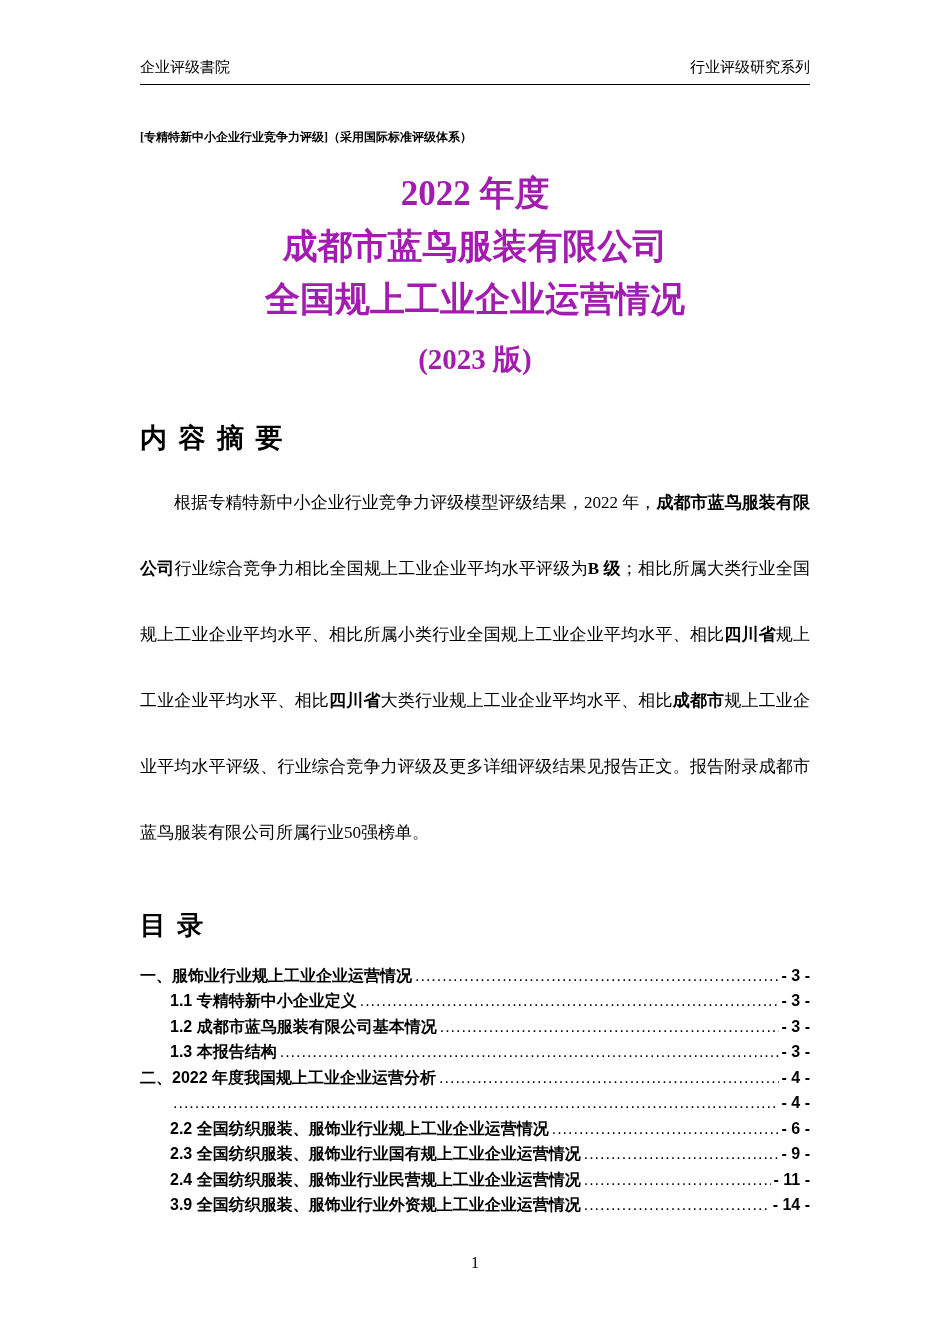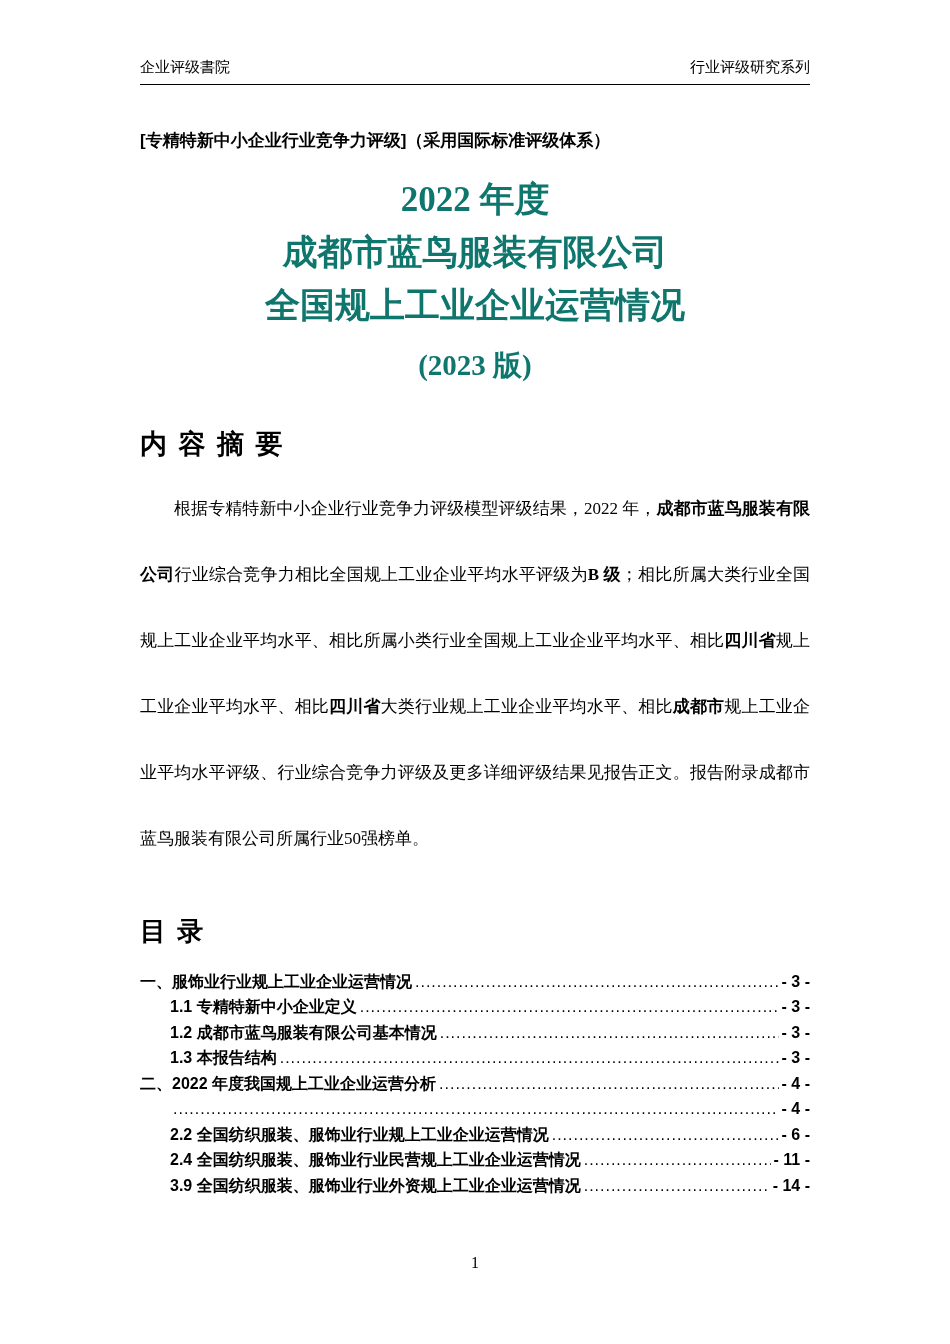--- a/index.html
+++ b/index.html
@@ -25,9 +25,9 @@
   }
   .bracket-line {
     margin-top: 44px;
-    font-family: Liberation Sans, sans-serif;
+    font-family: Liberation Serif, serif;
     font-weight: bold;
-    font-size: 17px;
+    font-size: 12px;
   }
   .title {
     text-align: center;

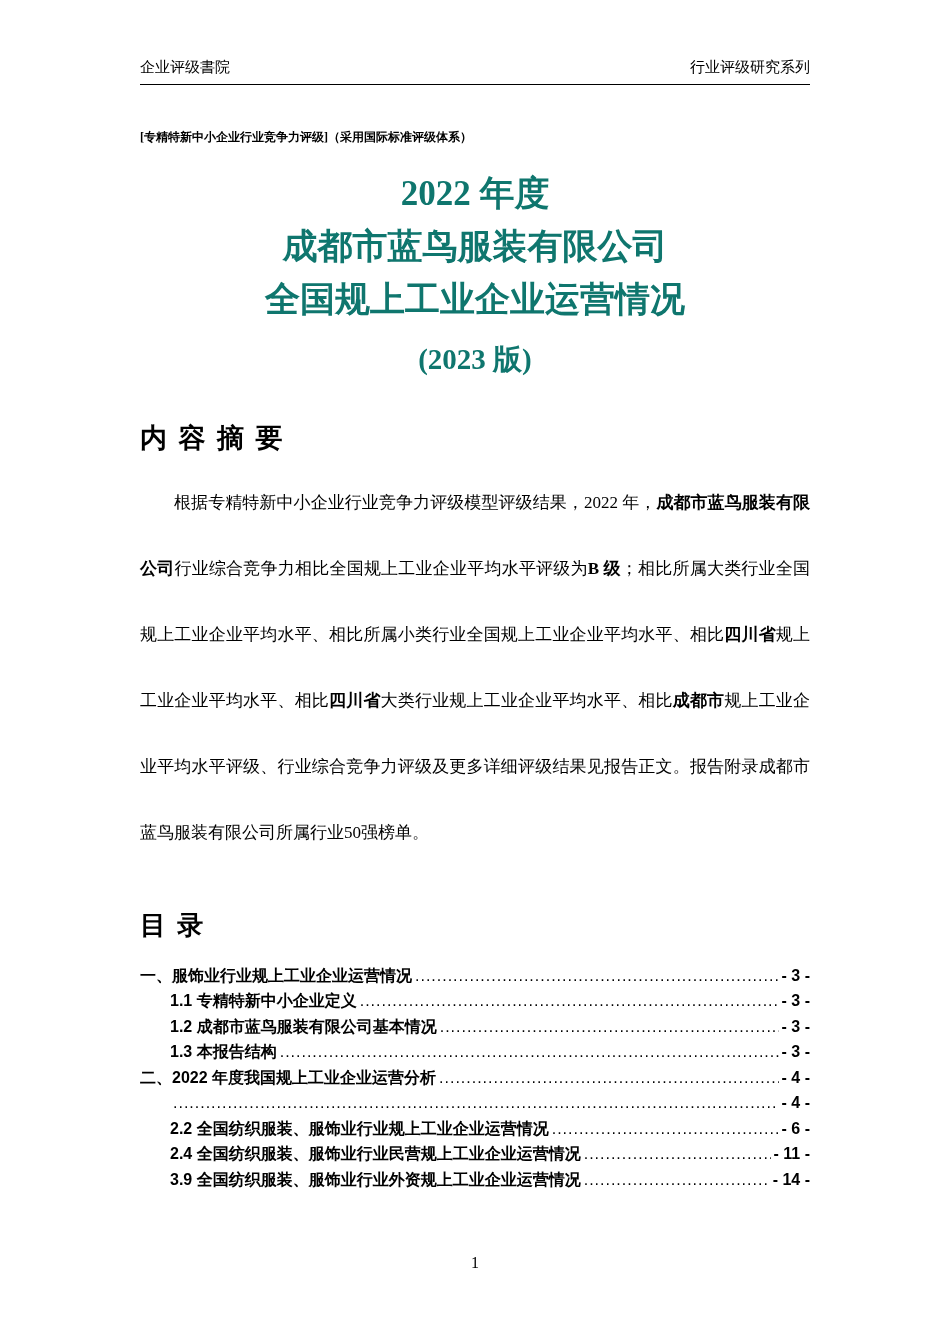--- a/index.html
+++ b/index.html
@@ -31,7 +31,7 @@
   }
   .title {
     text-align: center;
-    color: #0f766e;
+    color: #a21caf;
     font-weight: bold;
     font-size: 35px;
     line-height: 1.25;

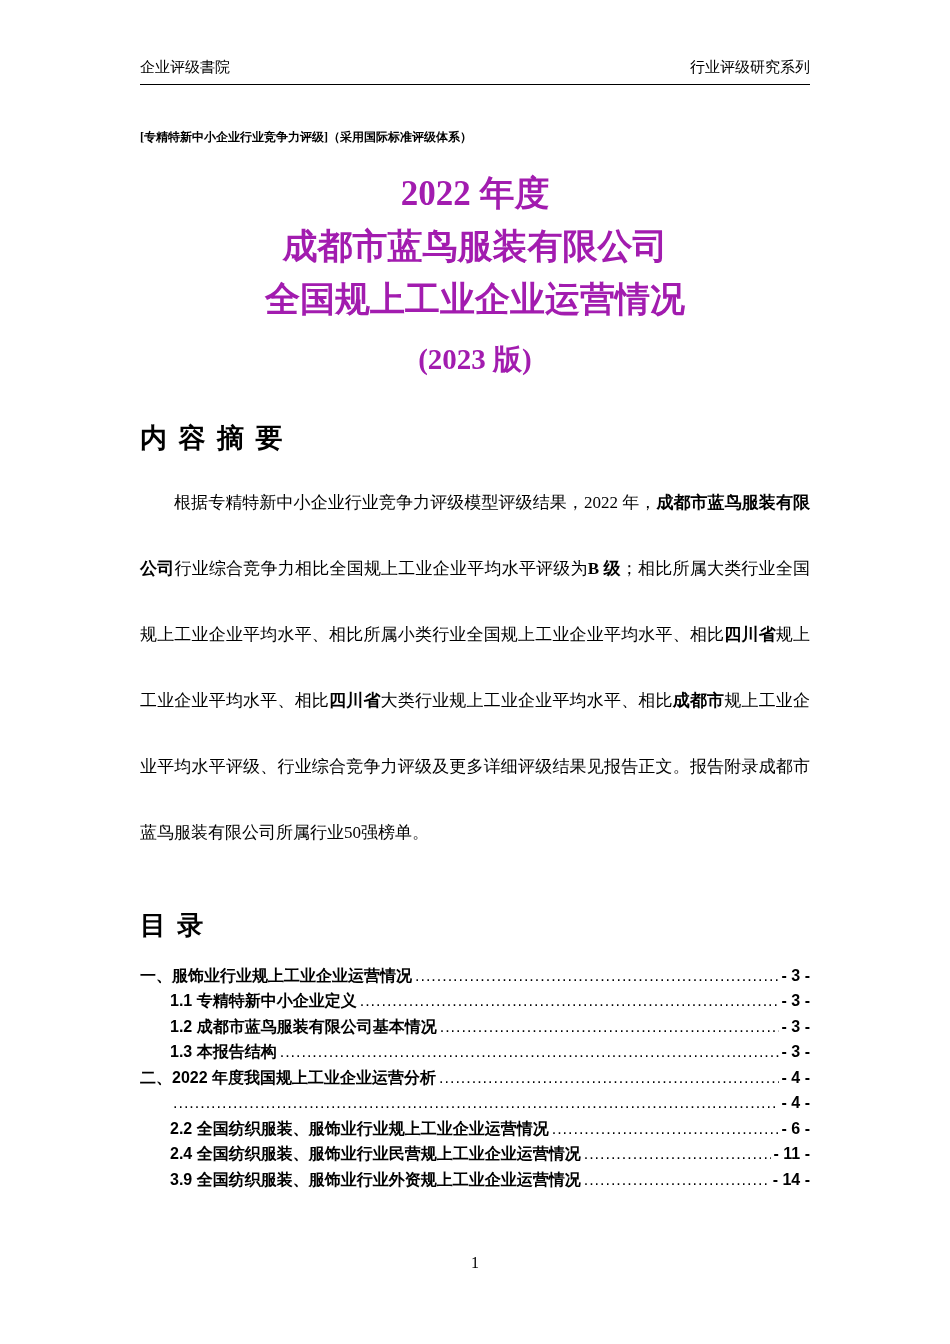--- a/index.html
+++ b/index.html
@@ -140,6 +140,11 @@
       <span class="toc-page">- 6 -</span>
     </div>
     <div class="toc-item lvl2">
+      <span class="toc-label">2.3 全国纺织服装、服饰业行业国有规上工业企业运营情况</span>
+      <span class="toc-dots"></span>
+      <span class="toc-page">- 9 -</span>
+    </div>
+    <div class="toc-item lvl2">
       <span class="toc-label">2.4 全国纺织服装、服饰业行业民营规上工业企业运营情况</span>
       <span class="toc-dots"></span>
       <span class="toc-page">- 11 -</span>

